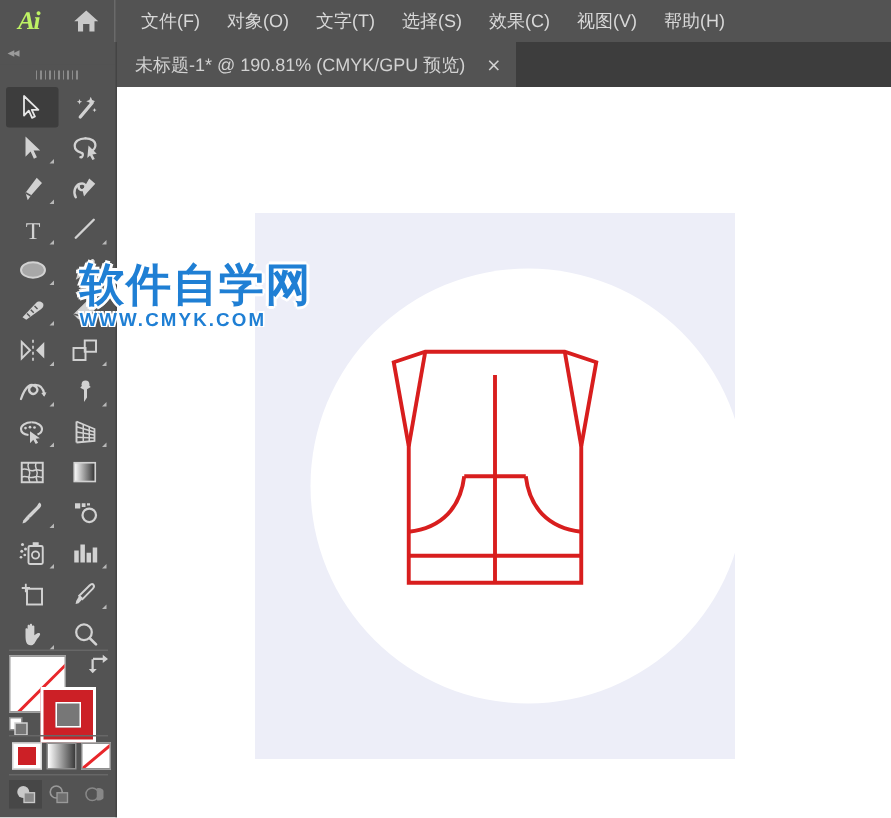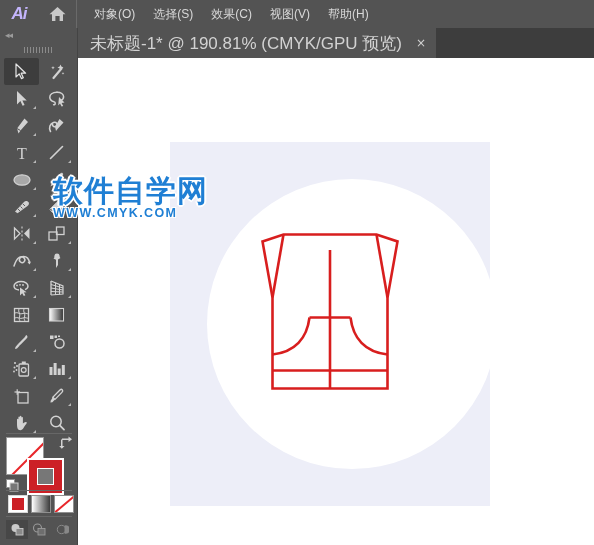--- a/index.html
+++ b/index.html
@@ -18,8 +18,8 @@
   }
   .ai-logo{
     width:38px;height:28px;display:flex;align-items:center;justify-content:center;
-    color:#c4b5fd;font-size:17px;font-weight:bold;font-style:italic;
-    font-family:Liberation Sans, sans-serif;letter-spacing:-1px;
+    color:#bef264;font-size:17px;font-weight:bold;font-style:italic;
+    font-family:Liberation Serif, serif;letter-spacing:-1px;
   }
   .home-btn{
     width:38px;height:28px;display:flex;align-items:center;justify-content:center;

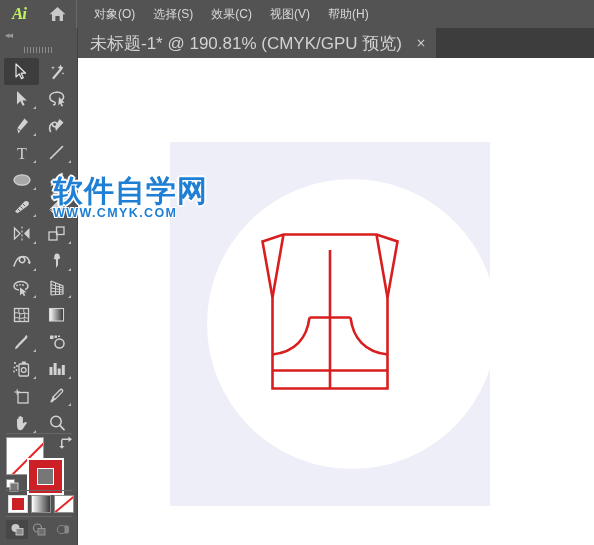--- a/index.html
+++ b/index.html
@@ -184,6 +184,7 @@
     </div>
     <div class="menu-div"></div>
     <div class="menu-items">
+      <div class="menu-item">文件(F)</div>
       <div class="menu-item">对象(O)</div>
       <div class="menu-item">选择(S)</div>
       <div class="menu-item">效果(C)</div>

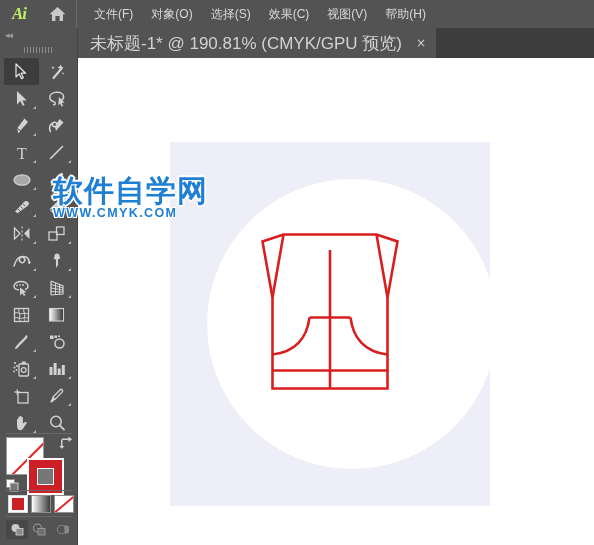--- a/index.html
+++ b/index.html
@@ -186,6 +186,7 @@
     <div class="menu-items">
       <div class="menu-item">文件(F)</div>
       <div class="menu-item">对象(O)</div>
+      <div class="menu-item">文字(T)</div>
       <div class="menu-item">选择(S)</div>
       <div class="menu-item">效果(C)</div>
       <div class="menu-item">视图(V)</div>

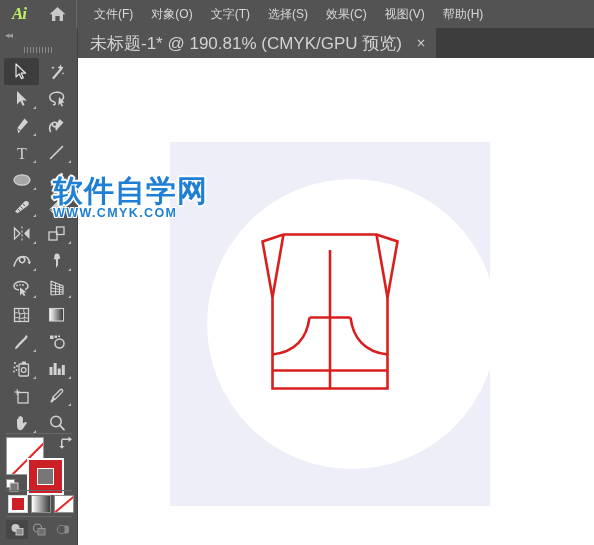--- a/index.html
+++ b/index.html
@@ -42,7 +42,7 @@
     display:flex;align-items:center;padding:0 10px 0 12px;cursor:pointer;
     box-sizing:border-box;
   }
-  .doc-tab-title{color:#d2d2d2;font-size:17px;white-space:nowrap;}
+  .doc-tab-title{color:#d2d2d2;font-size:12px;white-space:nowrap;}
   .doc-tab-close{
     color:#d2d2d2;font-size:12px;margin-left:14px;cursor:pointer;line-height:1;
     font-family:"DejaVu Sans",sans-serif;

